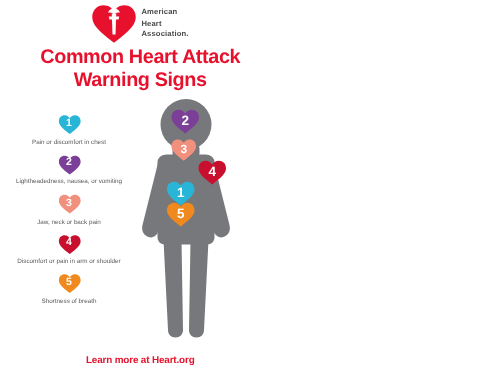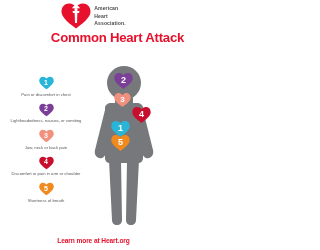--- a/index.html
+++ b/index.html
@@ -30,7 +30,6 @@
     text-align:center;color:#E8112D;
     font-size:13.2px;font-weight:bold;line-height:1.12;
     letter-spacing:-.25px;
-    padding-left:24px;
   }
   .title span{display:block;}
 

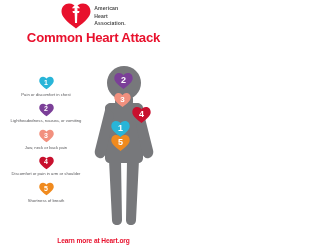--- a/index.html
+++ b/index.html
@@ -98,6 +98,7 @@
 
   <div class="title">
     <span>Common Heart Attack</span>
+    <span>Warning Signs</span>
   </div>
 
   <div class="list">

